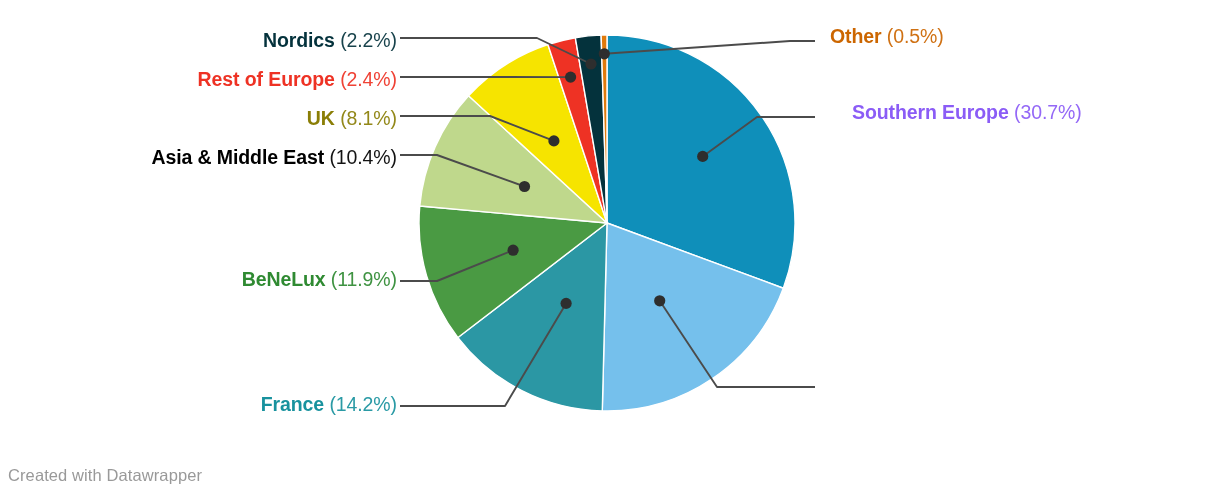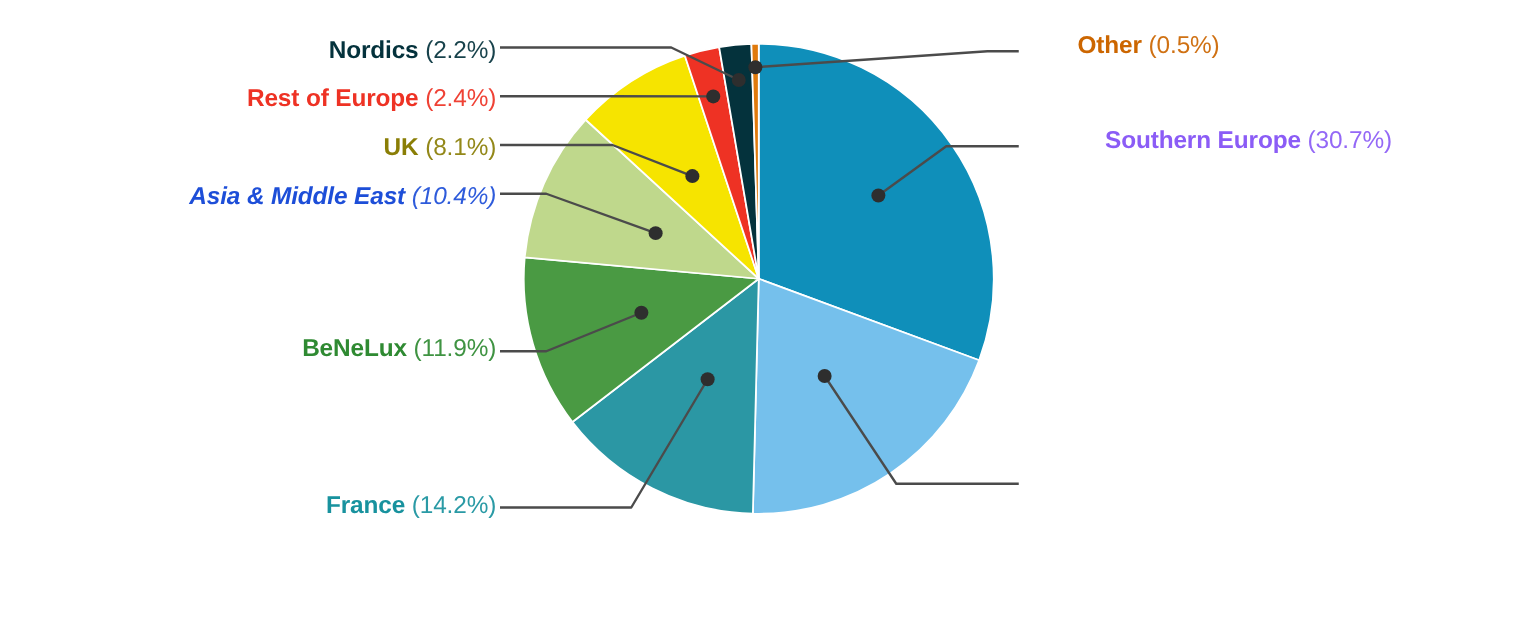--- a/index.html
+++ b/index.html
@@ -60,7 +60,7 @@
     font-weight: normal;
     opacity: 0.92;
   }
-  .label-right { text-align: left; margin-left: 32px; }
+  .label-right { text-align: left; }
   .label-left  { text-align: left; }
 
   #footer-credit {

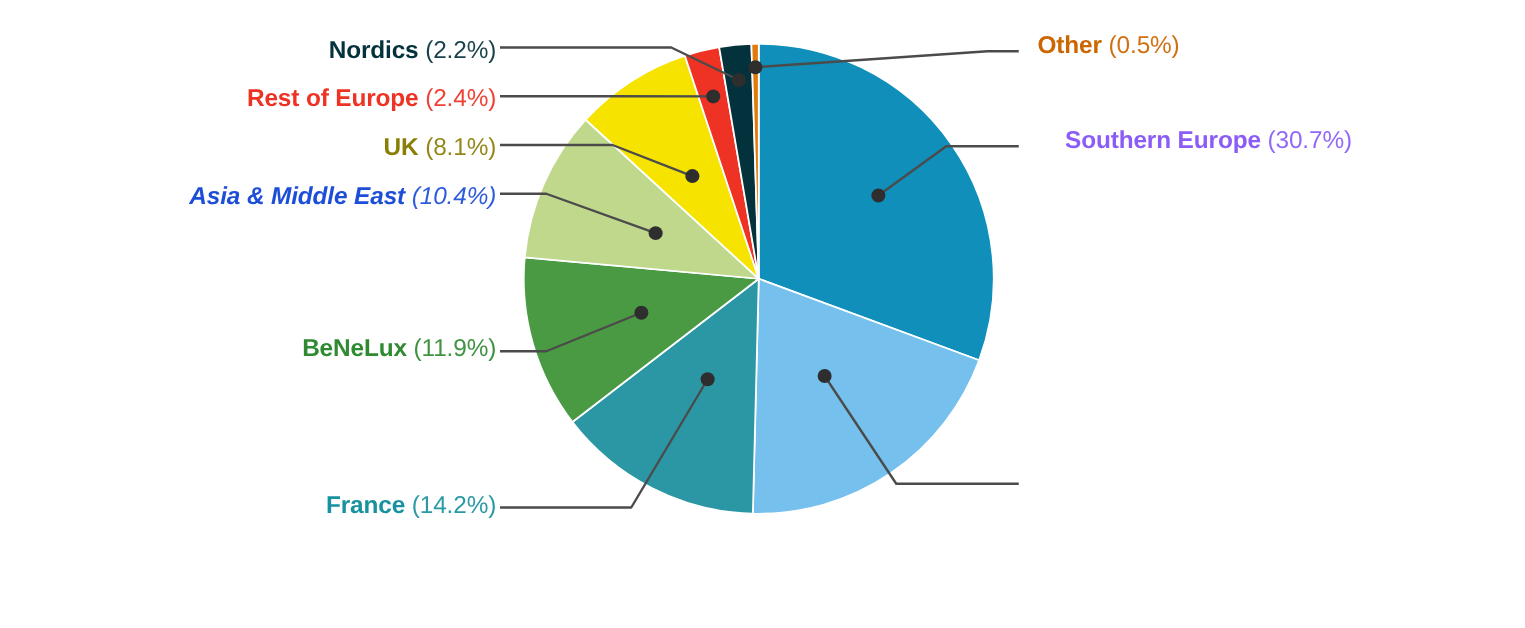--- a/index.html
+++ b/index.html
@@ -139,7 +139,7 @@
     <span class="lbl-pct">(8.1%)</span>
   </div>
 
-  <div class="pie-label label-left" style="right: 823px; top: 145px; color: #1d4ed8; font-style: italic;">
+  <div class="pie-label label-left" style="right: 823px; top: 145px; color: #000000;">
     <span class="lbl-name">Asia &amp; Middle East</span>
     <span class="lbl-pct">(10.4%)</span>
   </div>

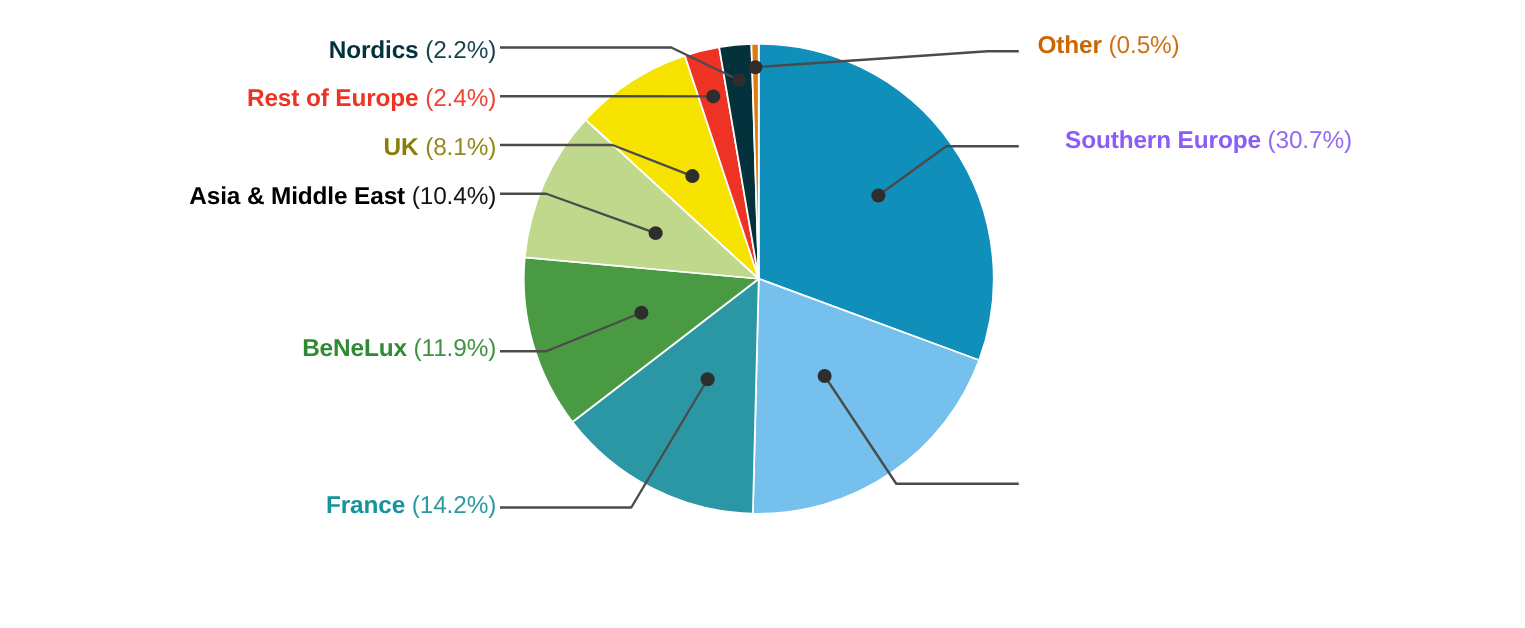--- a/index.html
+++ b/index.html
@@ -154,6 +154,7 @@
     <span class="lbl-pct">(14.2%)</span>
   </div>
 
+  <div id="footer-credit">Created with Datawrapper</div>
 
 </div>
 

